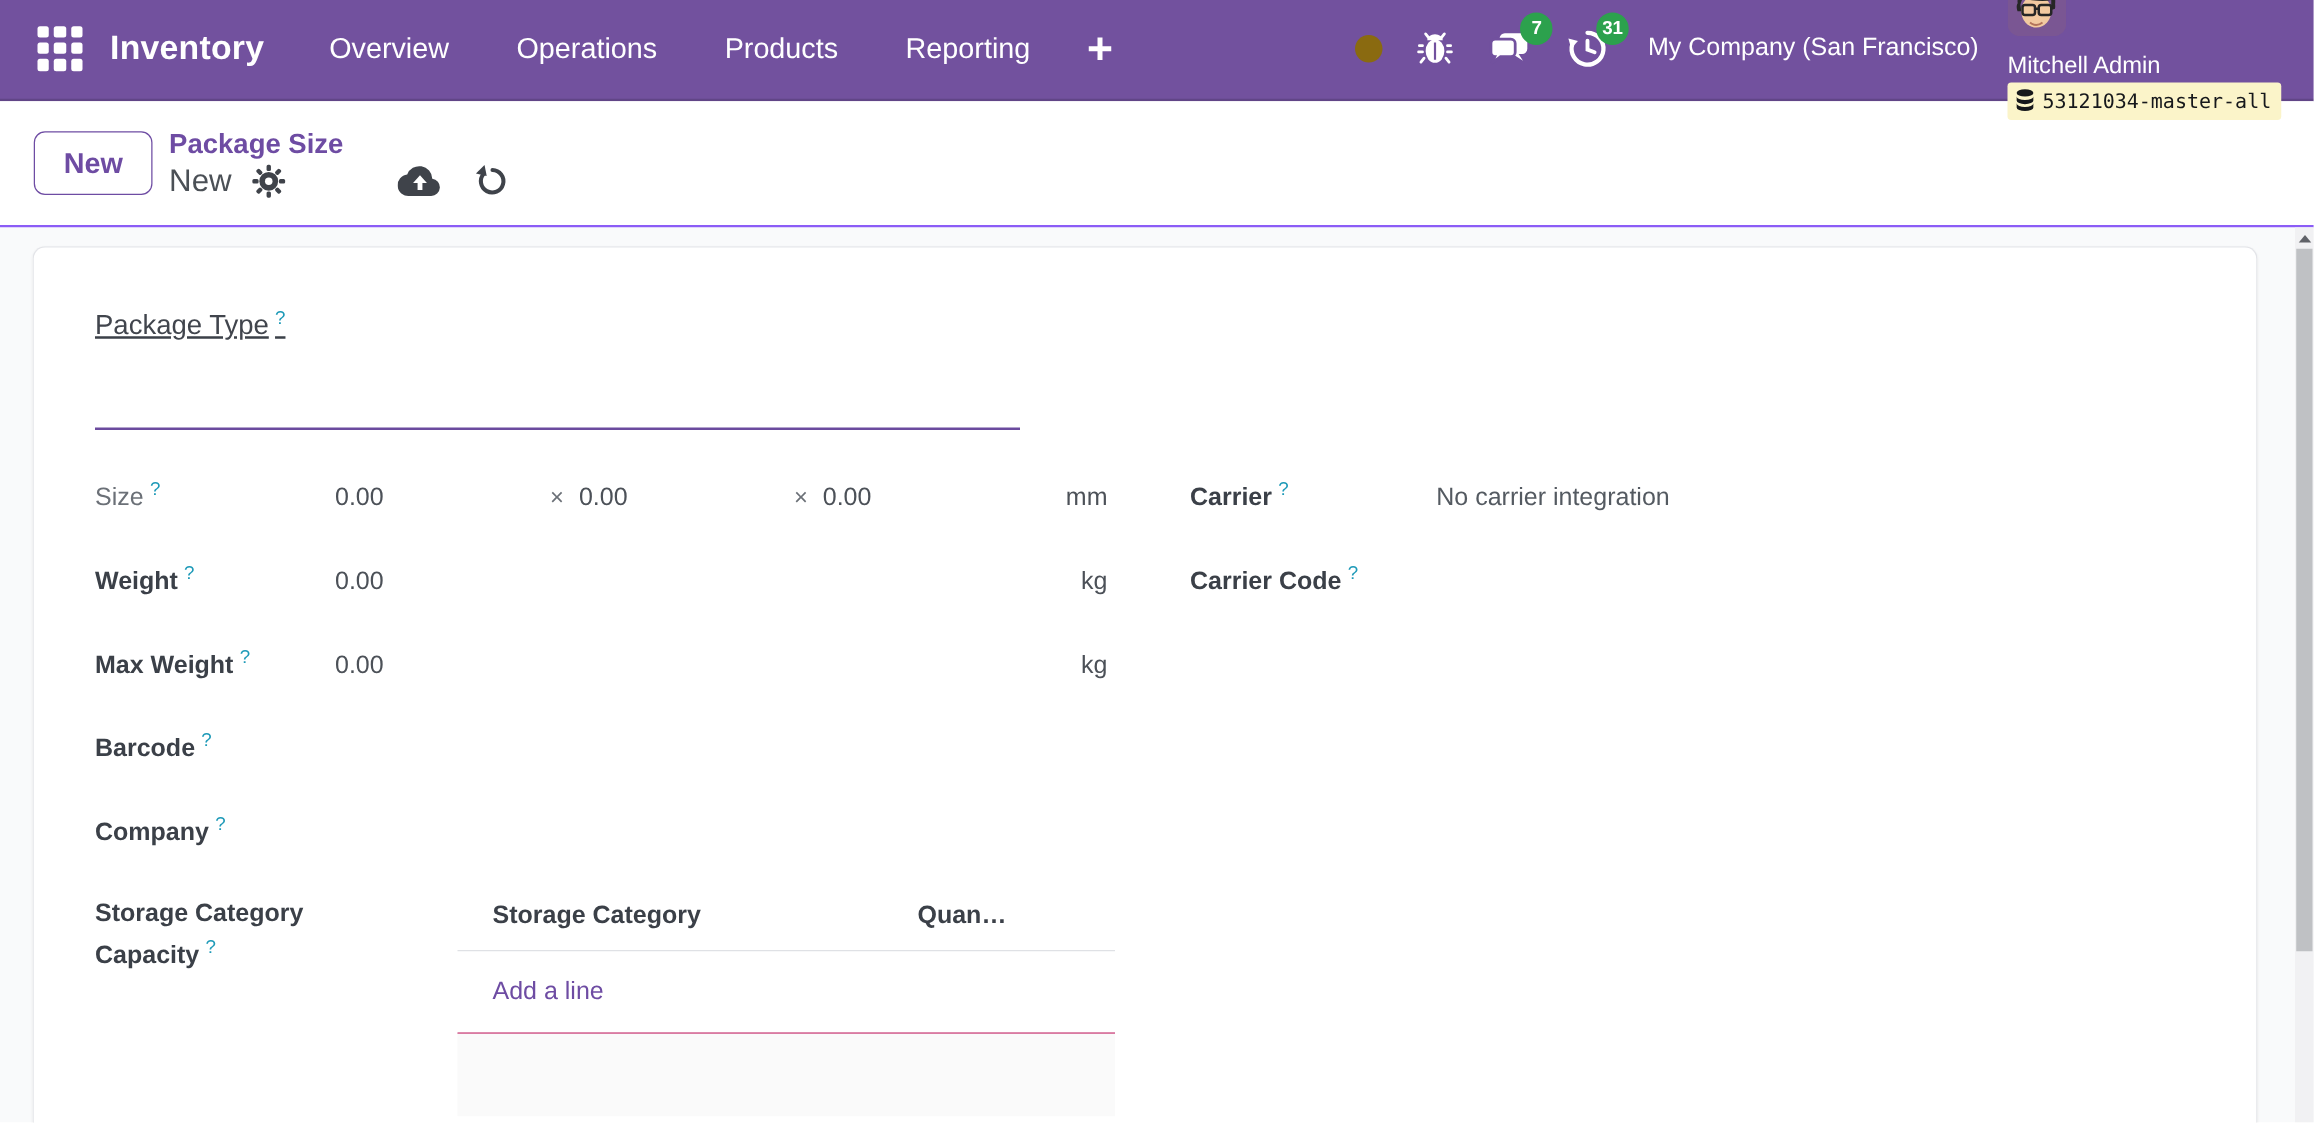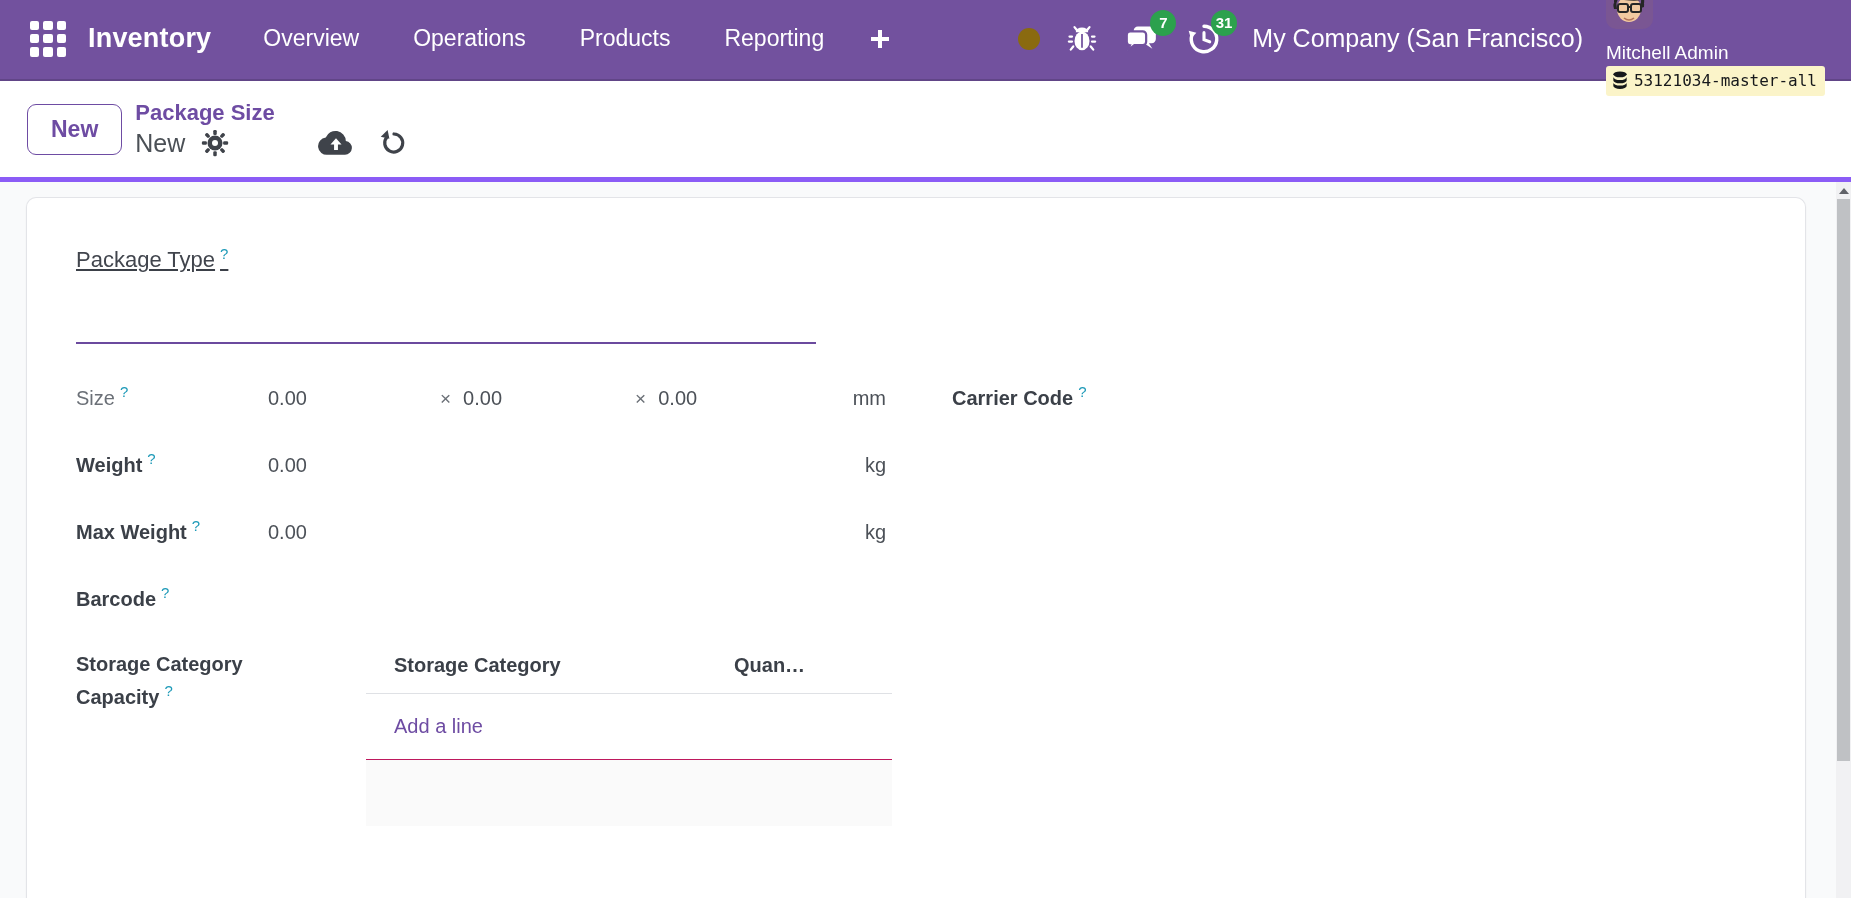--- a/index.html
+++ b/index.html
@@ -29,7 +29,7 @@
     background:#2CA14D; border-radius:13px; color:#fff; font-size:15px; font-weight:700;
     display:flex; align-items:center; justify-content:center;
   }
-  .company-name { font-size:25px; margin-left:4px; cursor:pointer; white-space:nowrap; }
+  .company-name { font-size:20px; margin-left:4px; cursor:pointer; white-space:nowrap; }
   .user-zone { display:flex; align-items:flex-start; gap:13px; margin-left:-4px; cursor:pointer;flex-direction:column; }
   .avatar { width:47px; height:47px; border-radius:10px; overflow:hidden; flex:0 0 auto; }
   .user-col { display:flex; flex-direction:column; align-items:flex-start; }

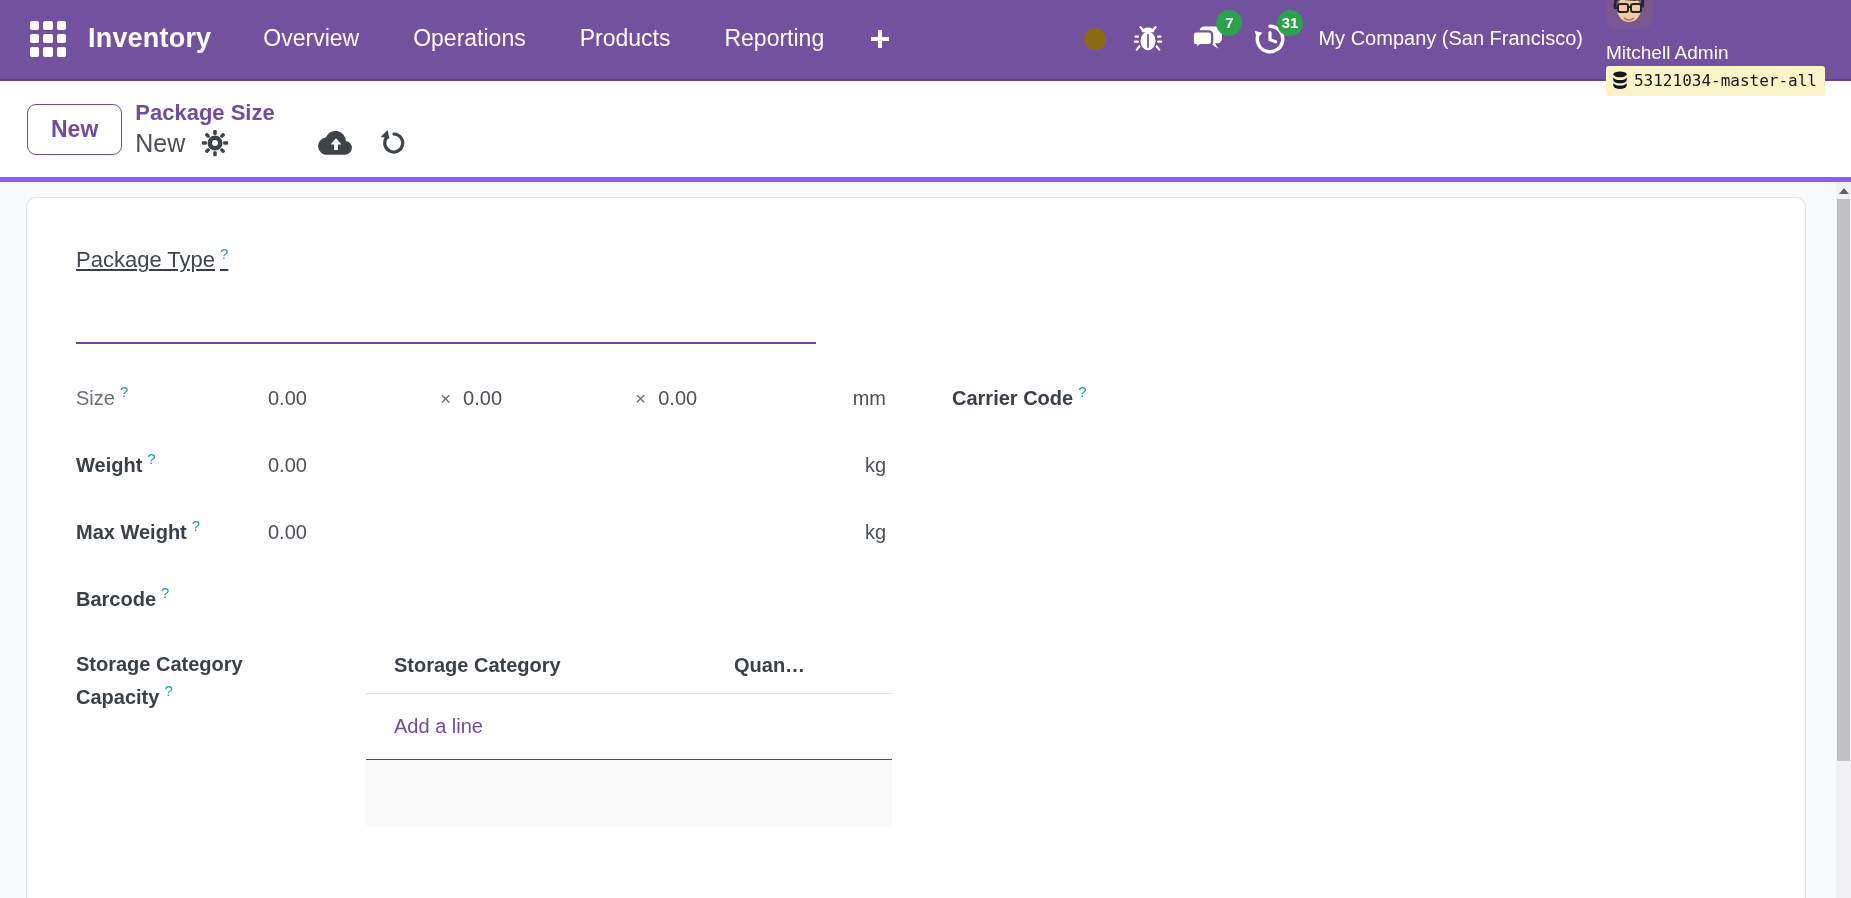--- a/index.html
+++ b/index.html
@@ -42,7 +42,7 @@
 
   
   .control-panel {
-    height:101px; background:#fff; border-bottom:5px solid #8b5cf6;
+    height:101px; background:#fff; border-bottom:2px solid #8b5cf6;
     display:flex; align-items:center; padding-left:27px;
   }
   .new-btn {

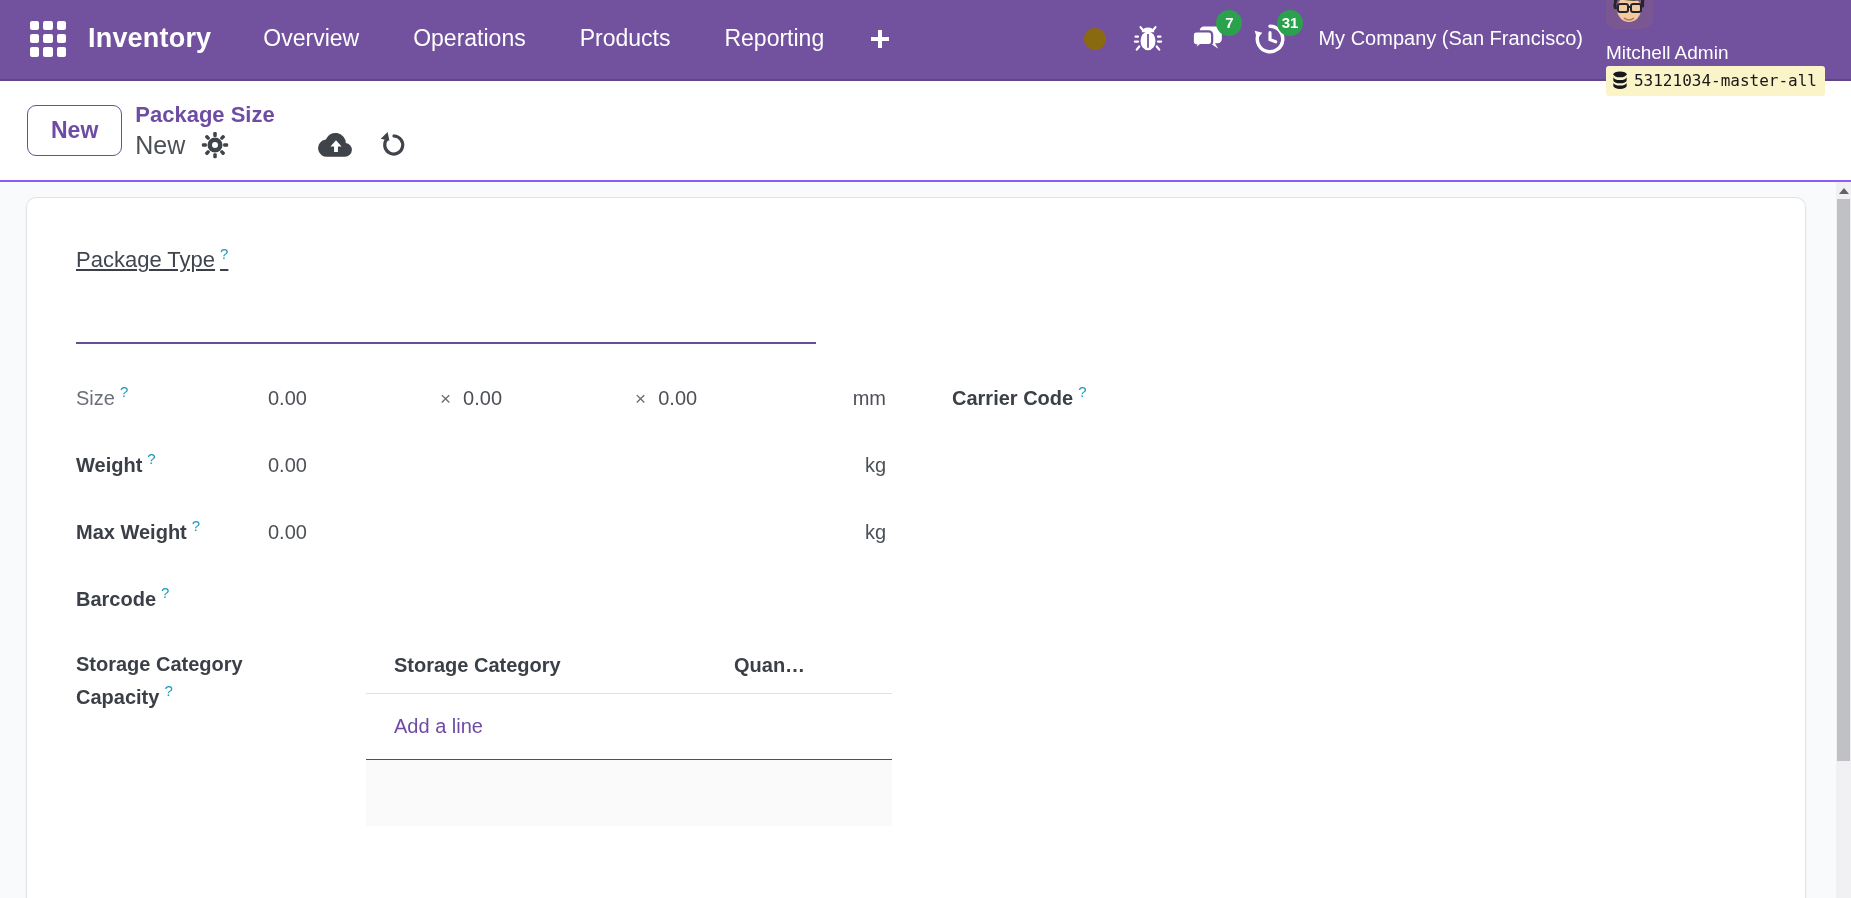--- a/index.html
+++ b/index.html
@@ -322,6 +322,12 @@
       <div class="col-right">
         <div class="frow">
           <span class="rlabel">
+            <span>Carrier</span><sup class="help">?</sup>
+          </span>
+          <span class="rvalue">No carrier integration</span>
+        </div>
+        <div class="frow">
+          <span class="rlabel">
             <span>Carrier Code</span><sup class="help">?</sup>
           </span>
           <input class="ghost-input" value="" style="">

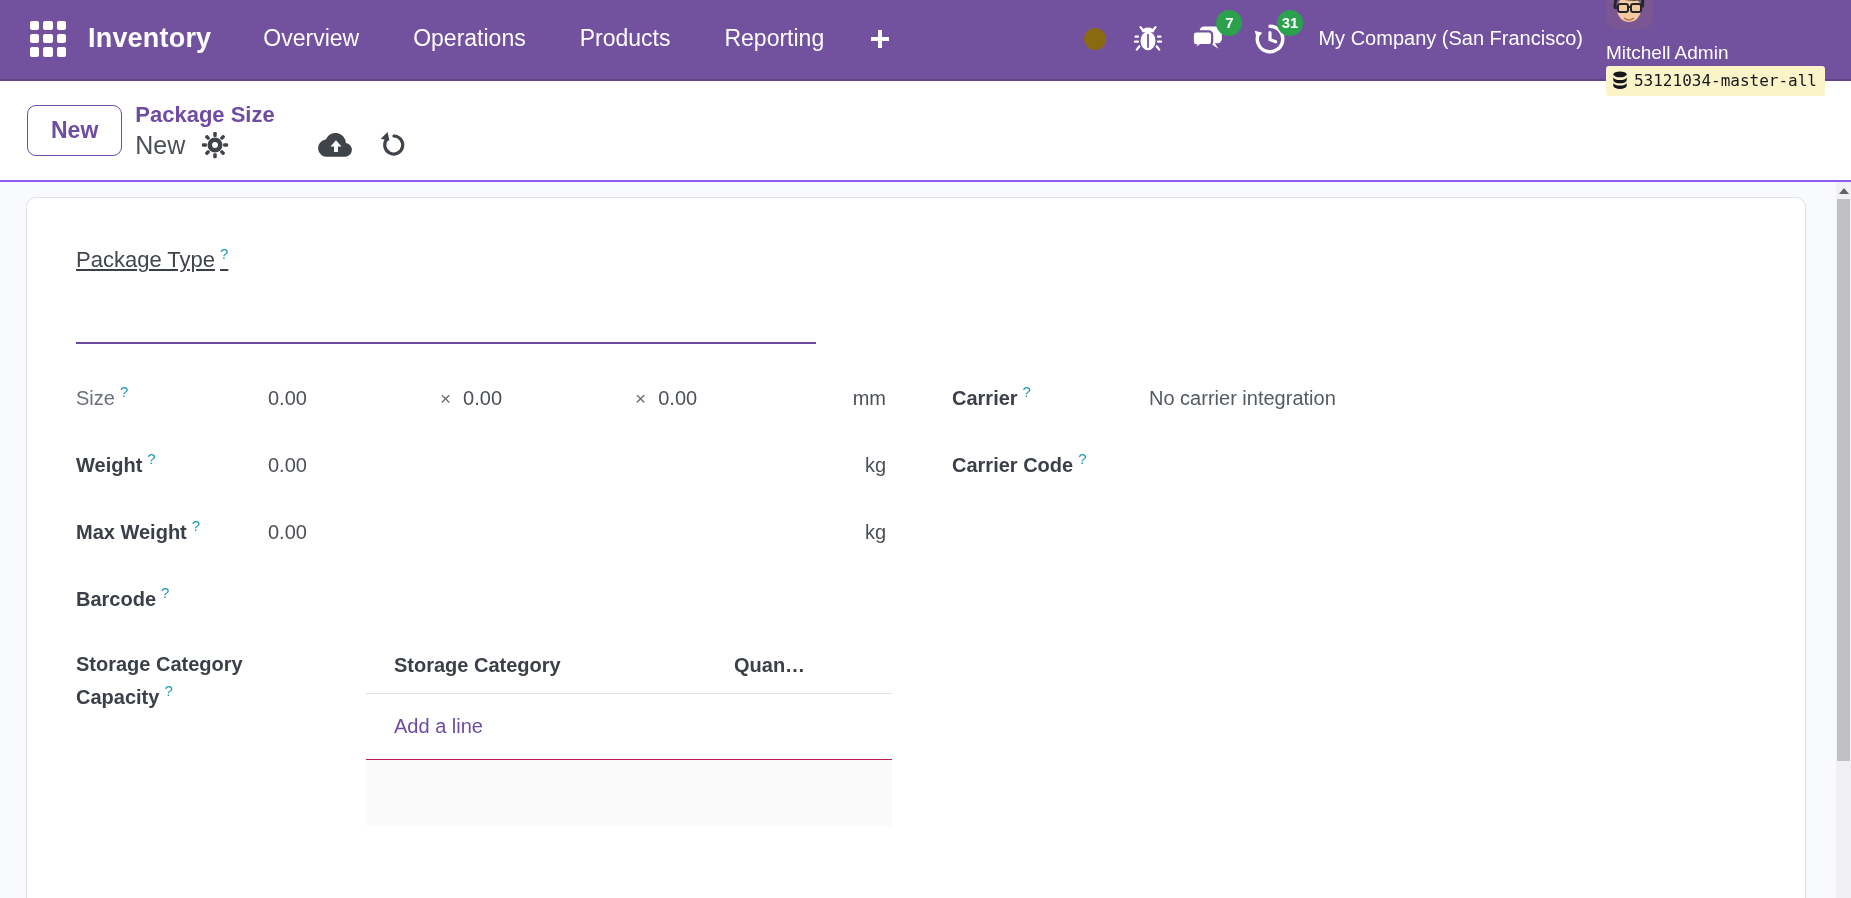--- a/index.html
+++ b/index.html
@@ -300,6 +300,14 @@
           </span>
         </div>
 
+        <div class="frow">
+          <span class="flabel">
+            <span>Company</span><sup class="help">?</sup>
+          </span>
+          <span class="fvals">
+            <input class="ghost-input" value="" style="">
+          </span>
+        </div>
 
         <div class="storage-row">
           <div class="storage-label">

